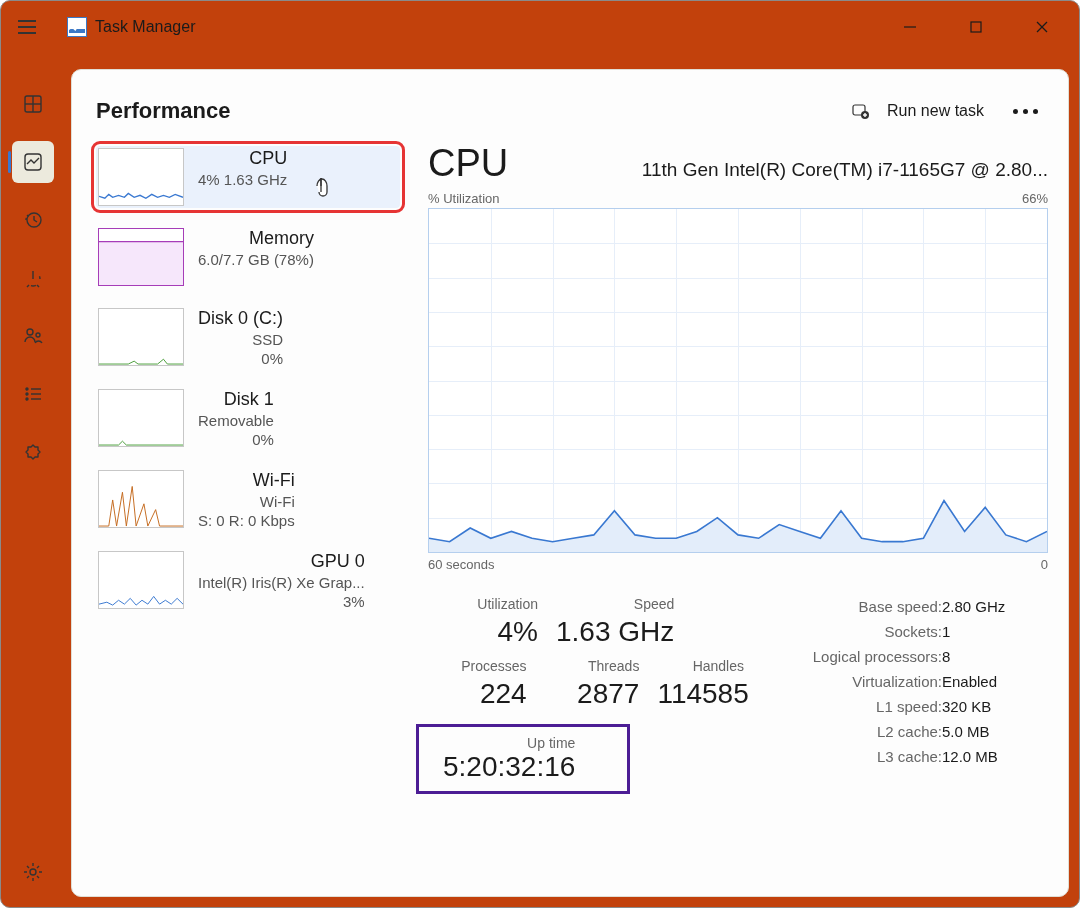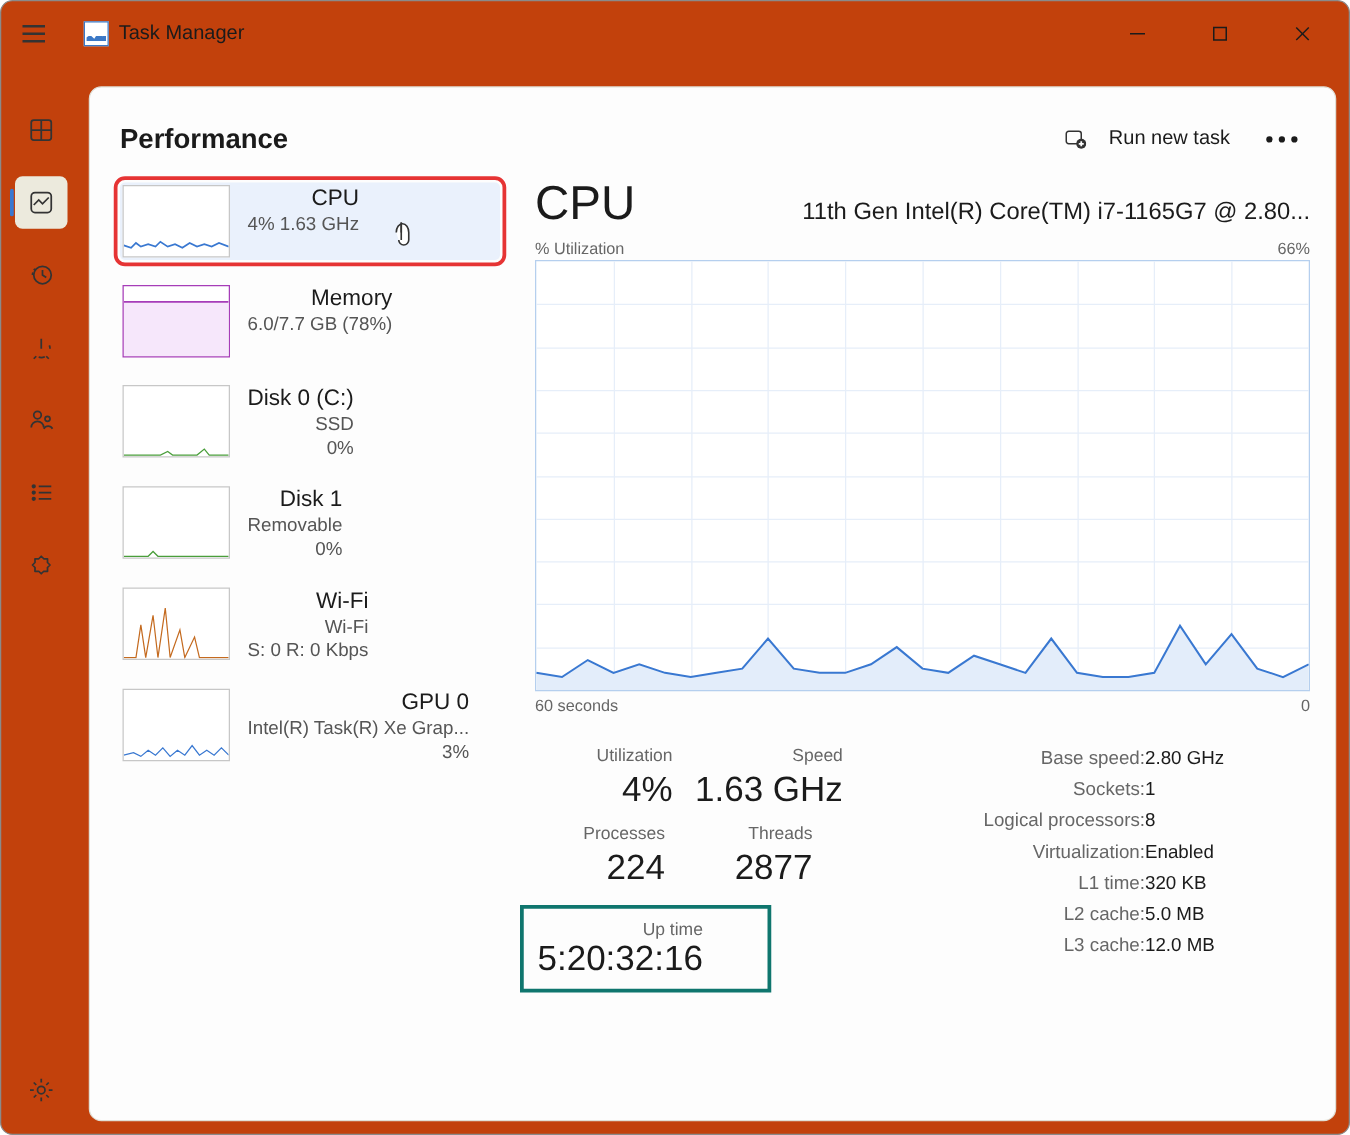--- a/index.html
+++ b/index.html
@@ -269,7 +269,7 @@
           </div>
           <div class="perfmeta">
             <div class="perfname">GPU 0</div>
-            <div class="perfsub">Intel(R) Task(R) Xe Grap...</div>
+            <div class="perfsub">Intel(R) Iris(R) Xe Grap...</div>
             <div class="perfsub">3%</div>
           </div>
         </div>

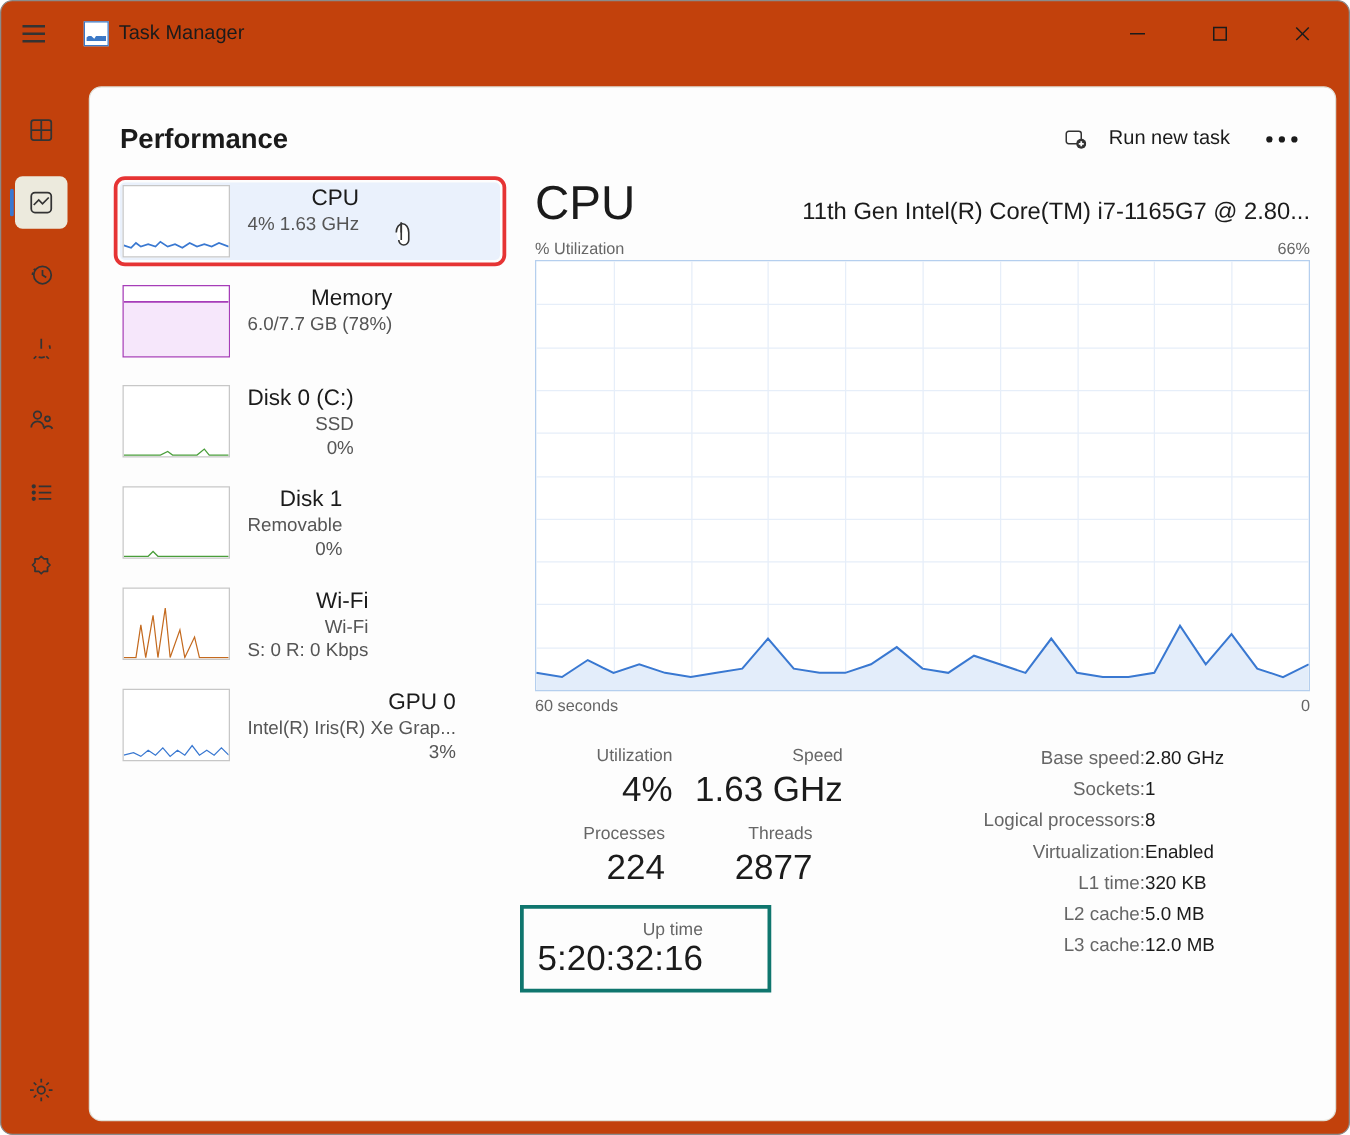--- a/index.html
+++ b/index.html
@@ -60,7 +60,7 @@
   .bigchart svg { position:absolute; inset:0; width:100%; height:100%; }
   .xaxis { display:flex; justify-content:space-between; font-size:13px; color:#666; margin-top:4px; }
 
-  .metrics { display:flex; margin-top:24px; }
+  .metrics { display:flex; gap:26px; margin-top:24px; }
   .metricsL { display:flex; flex-direction:column; gap:10px; width:316px; }
   .metricrow { display:flex; gap:18px; }
   .metric { display:flex; flex-direction:column; gap:4px; min-width:0; }

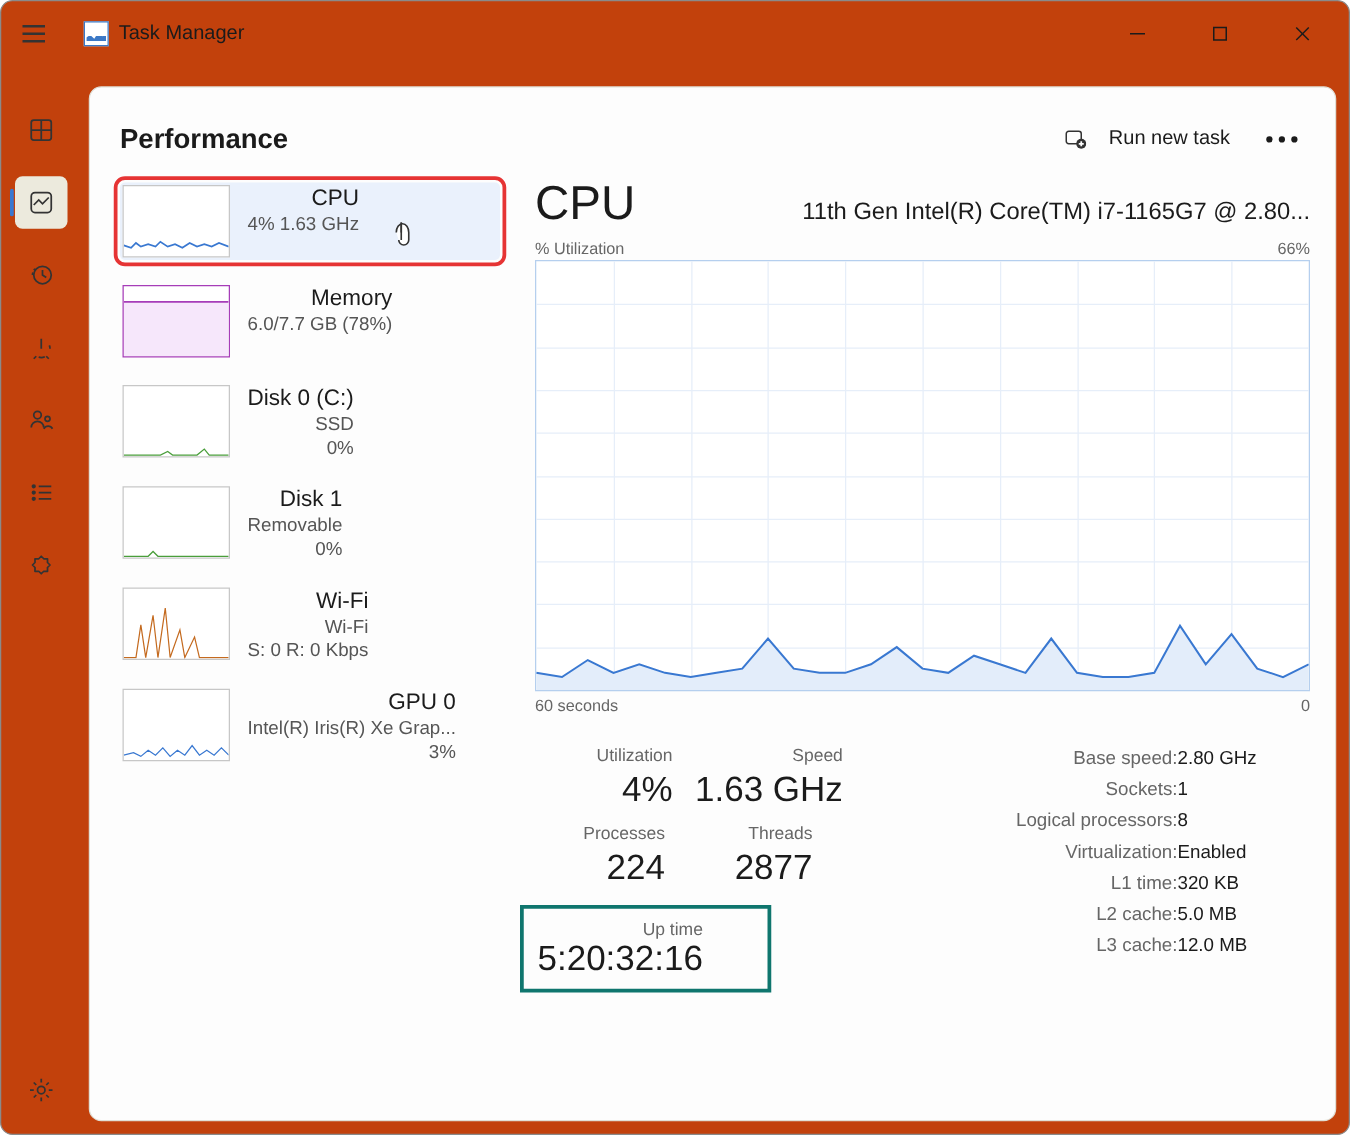--- a/index.html
+++ b/index.html
@@ -335,6 +335,10 @@
                 <div class="mlabel">Threads</div>
                 <div class="mvalue">2877</div>
               </div>
+              <div class="metric">
+                <div class="mlabel">Handles</div>
+                <div class="mvalue">114585</div>
+              </div>
             </div>
             <div class="uptime-box" style="margin-left:-12px;">
               <div class="mlabel">Up time</div>

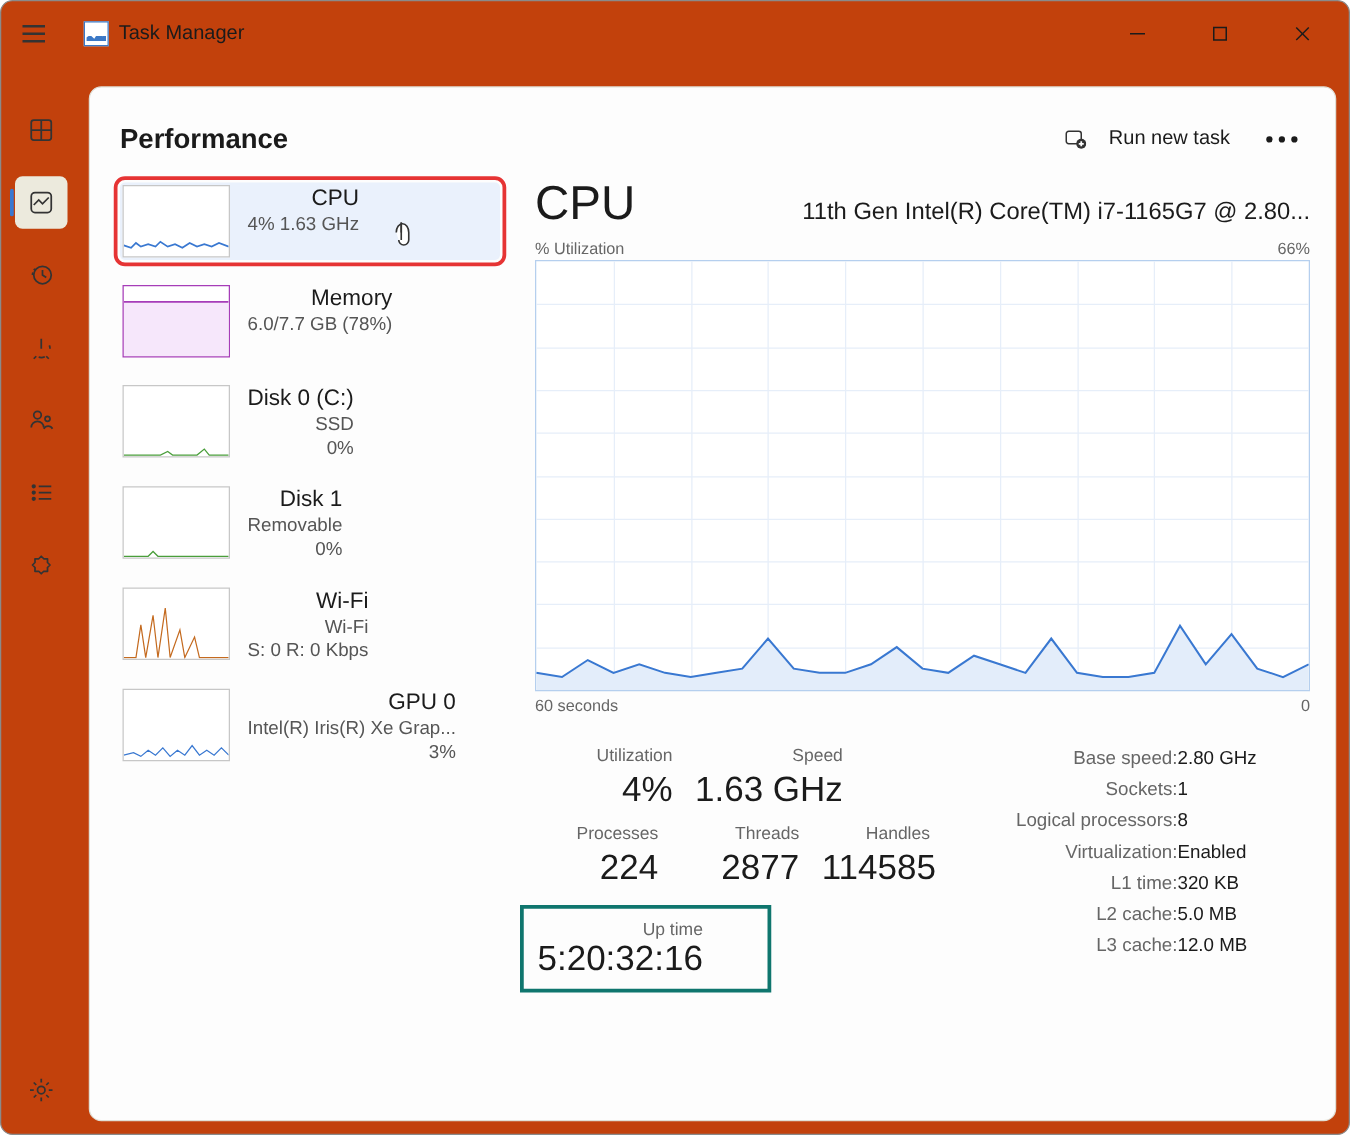--- a/index.html
+++ b/index.html
@@ -363,7 +363,7 @@
                 <div class="specval">Enabled</div>
               </div>
             <div class="specrow">
-                <div class="speckey">L1 time:</div>
+                <div class="speckey">L1 speed:</div>
                 <div class="specval">320 KB</div>
               </div>
             <div class="specrow">

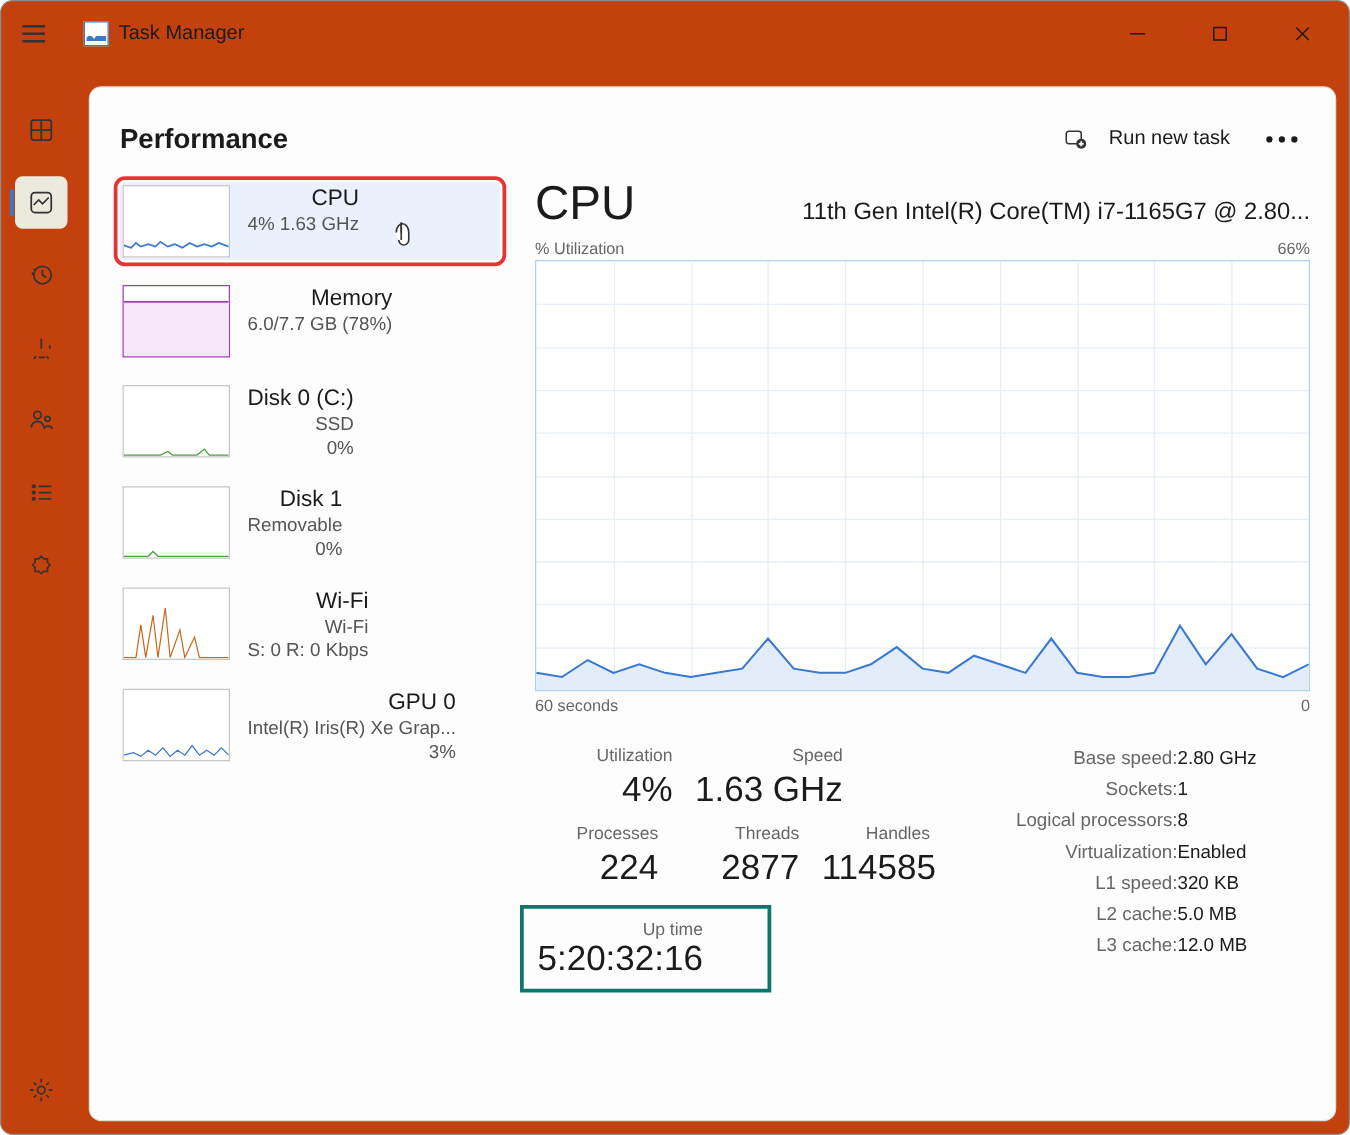--- a/index.html
+++ b/index.html
@@ -66,7 +66,7 @@
   .metric { display:flex; flex-direction:column; gap:4px; min-width:0; }
   .mlabel { font-size:14px; color:#666; }
   .mvalue { font-size:28px; color:#1b1b1b; }
-  .uptime-box { border:3px solid #0f766e; padding:8px 52px 8px 11px; margin-top:4px; width:fit-content; }
+  .uptime-box { border:3px solid #4c1d95; padding:8px 52px 8px 24px; margin-top:4px; width:fit-content; }
 
   .metricsR { flex:1; display:flex; flex-direction:column; gap:8px; padding-top:2px; }
   .specrow { display:flex; font-size:15px; }

